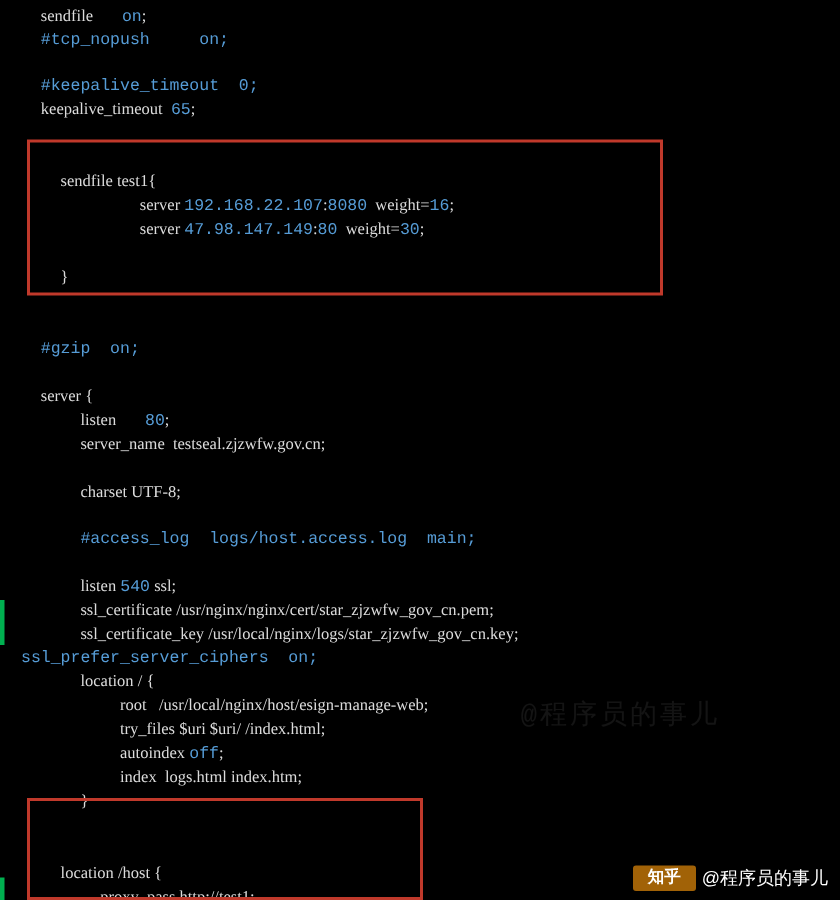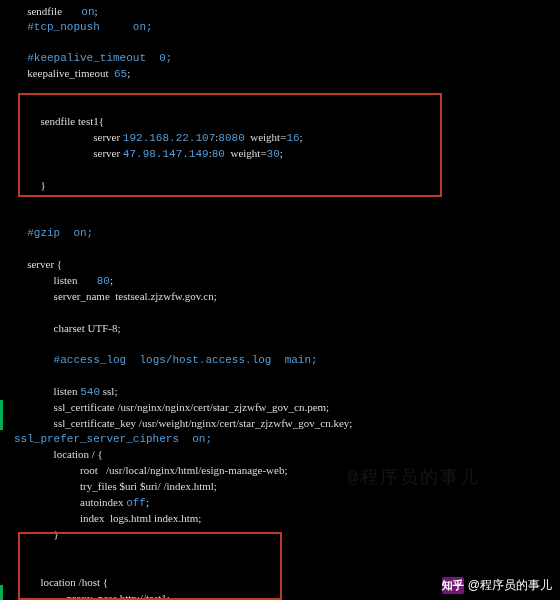--- a/index.html
+++ b/index.html
@@ -97,7 +97,7 @@
 <span class="txt"> </span>
       <span class="txt">listen </span><span class="kw">540</span><span class="txt"> ssl;</span>
       <span class="txt">ssl_certificate /usr/nginx/nginx/cert/star_zjzwfw_gov_cn.pem;</span>
-      <span class="txt">ssl_certificate_key /usr/weight/nginx/cert/star_zjzwfw_gov_cn.key;</span>
+      <span class="txt">ssl_certificate_key /usr/local/nginx/logs/star_zjzwfw_gov_cn.key;</span>
 <span class="kw">ssl_prefer_server_ciphers  on;</span>
       <span class="txt">location / {</span>
           <span class="txt">root   /usr/local/nginx/html/esign-manage-web;</span>

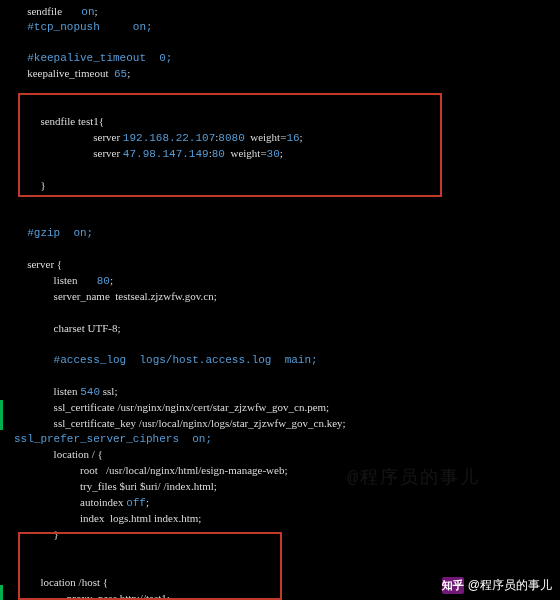--- a/index.html
+++ b/index.html
@@ -100,7 +100,7 @@
       <span class="txt">ssl_certificate_key /usr/local/nginx/logs/star_zjzwfw_gov_cn.key;</span>
 <span class="kw">ssl_prefer_server_ciphers  on;</span>
       <span class="txt">location / {</span>
-          <span class="txt">root   /usr/local/nginx/html/esign-manage-web;</span>
+          <span class="txt">root   /usr/local/nginx/host/esign-manage-web;</span>
           <span class="txt">try_files $uri $uri/ /index.html;</span>
           <span class="txt">autoindex </span><span class="kw">off</span><span class="txt">;</span>
           <span class="txt">index  logs.html index.htm;</span>

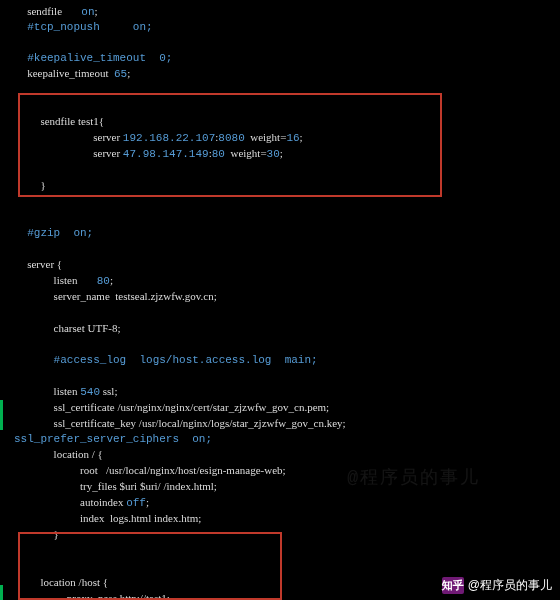--- a/index.html
+++ b/index.html
@@ -58,12 +58,12 @@
     gap: 4px;
   }
   .z-logo {
-    background: #701a75;
+    background: #a16207;
     color: #fff;
     font-weight: bold;
     font-family: Arial, sans-serif;
     font-size: 11px;
-    padding: 1px 0;
+    padding: 1px 10px;
     border-radius: 2px;
   }
 </style>

